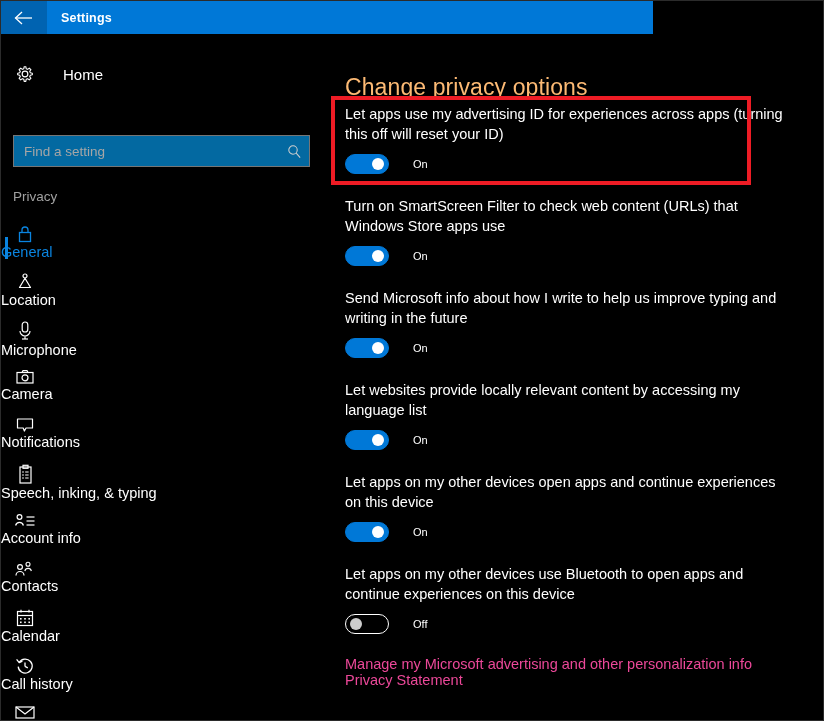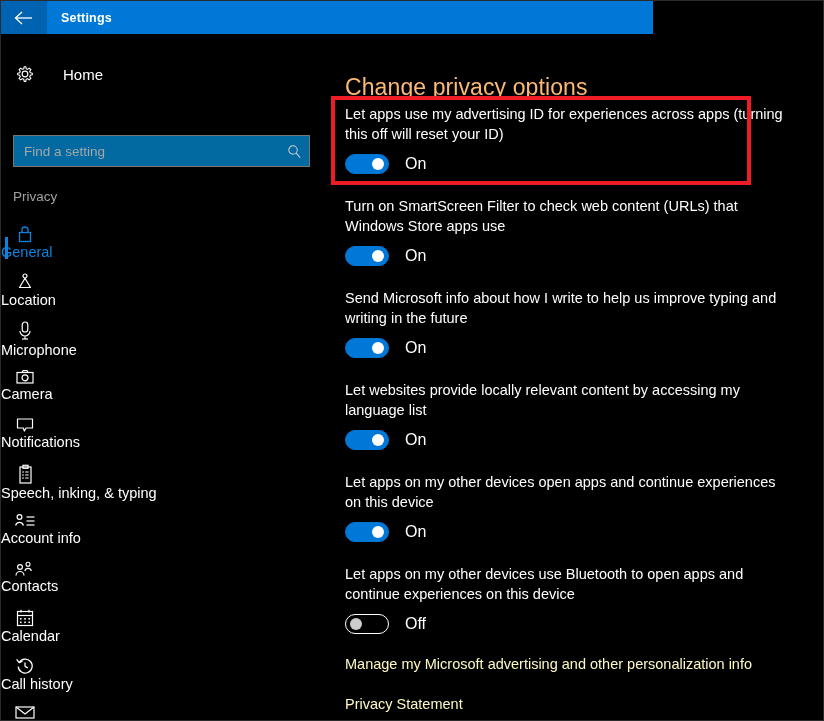--- a/index.html
+++ b/index.html
@@ -238,8 +238,8 @@
   .toggle.off .knob { background: #cccccc; left: 4px; }
   .toggle-state {
     color: #ffffff;
-    font-size: 16px;
-    margin-left: 16px;
+    font-size: 11px;
+    margin-left: 24px;
     text-align: center;
   }
 

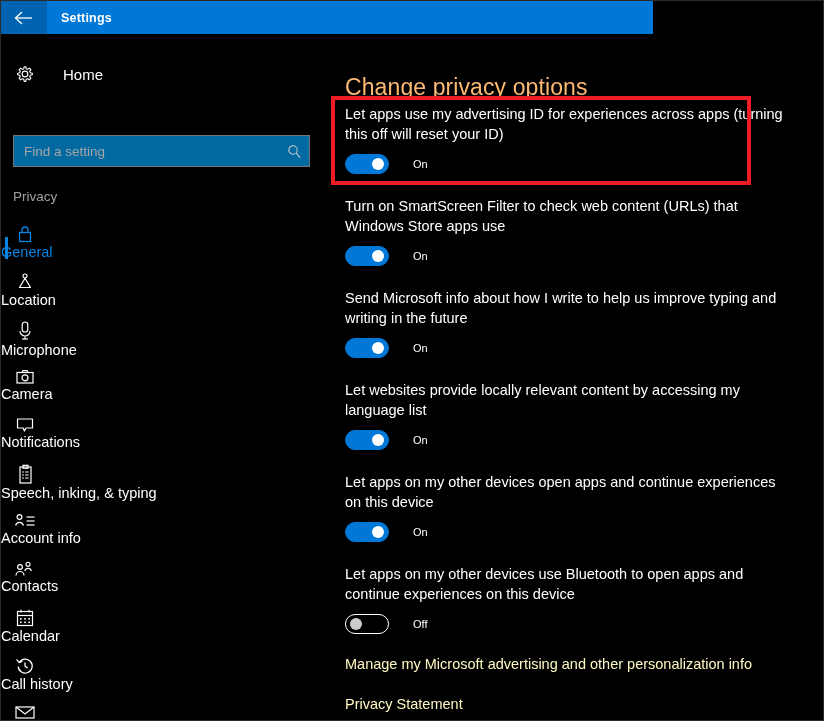--- a/index.html
+++ b/index.html
@@ -257,7 +257,7 @@
 
   .content-link {
     display: block;
-    color: #fef9c3;
+    color: #ec4899;
     font-size: 14.5px;
     text-decoration: none;
     padding-left: 14px;

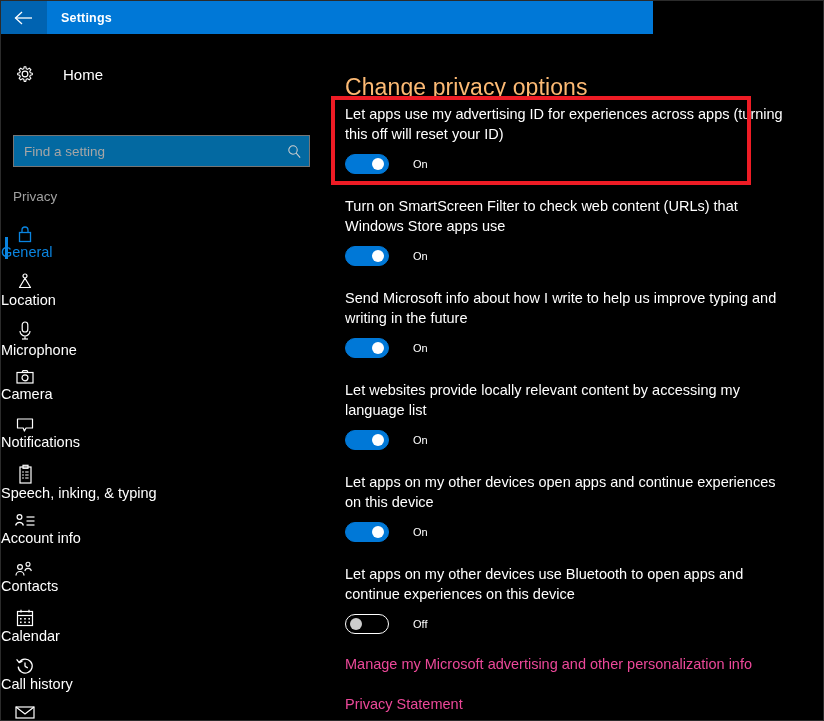--- a/index.html
+++ b/index.html
@@ -264,7 +264,7 @@
     cursor: pointer;
   }
   #link-manage { margin-top: 6px; }
-  #link-privacy { margin-top: 24px; }
+  #link-privacy { }
 </style>
 </head>
 <body>

